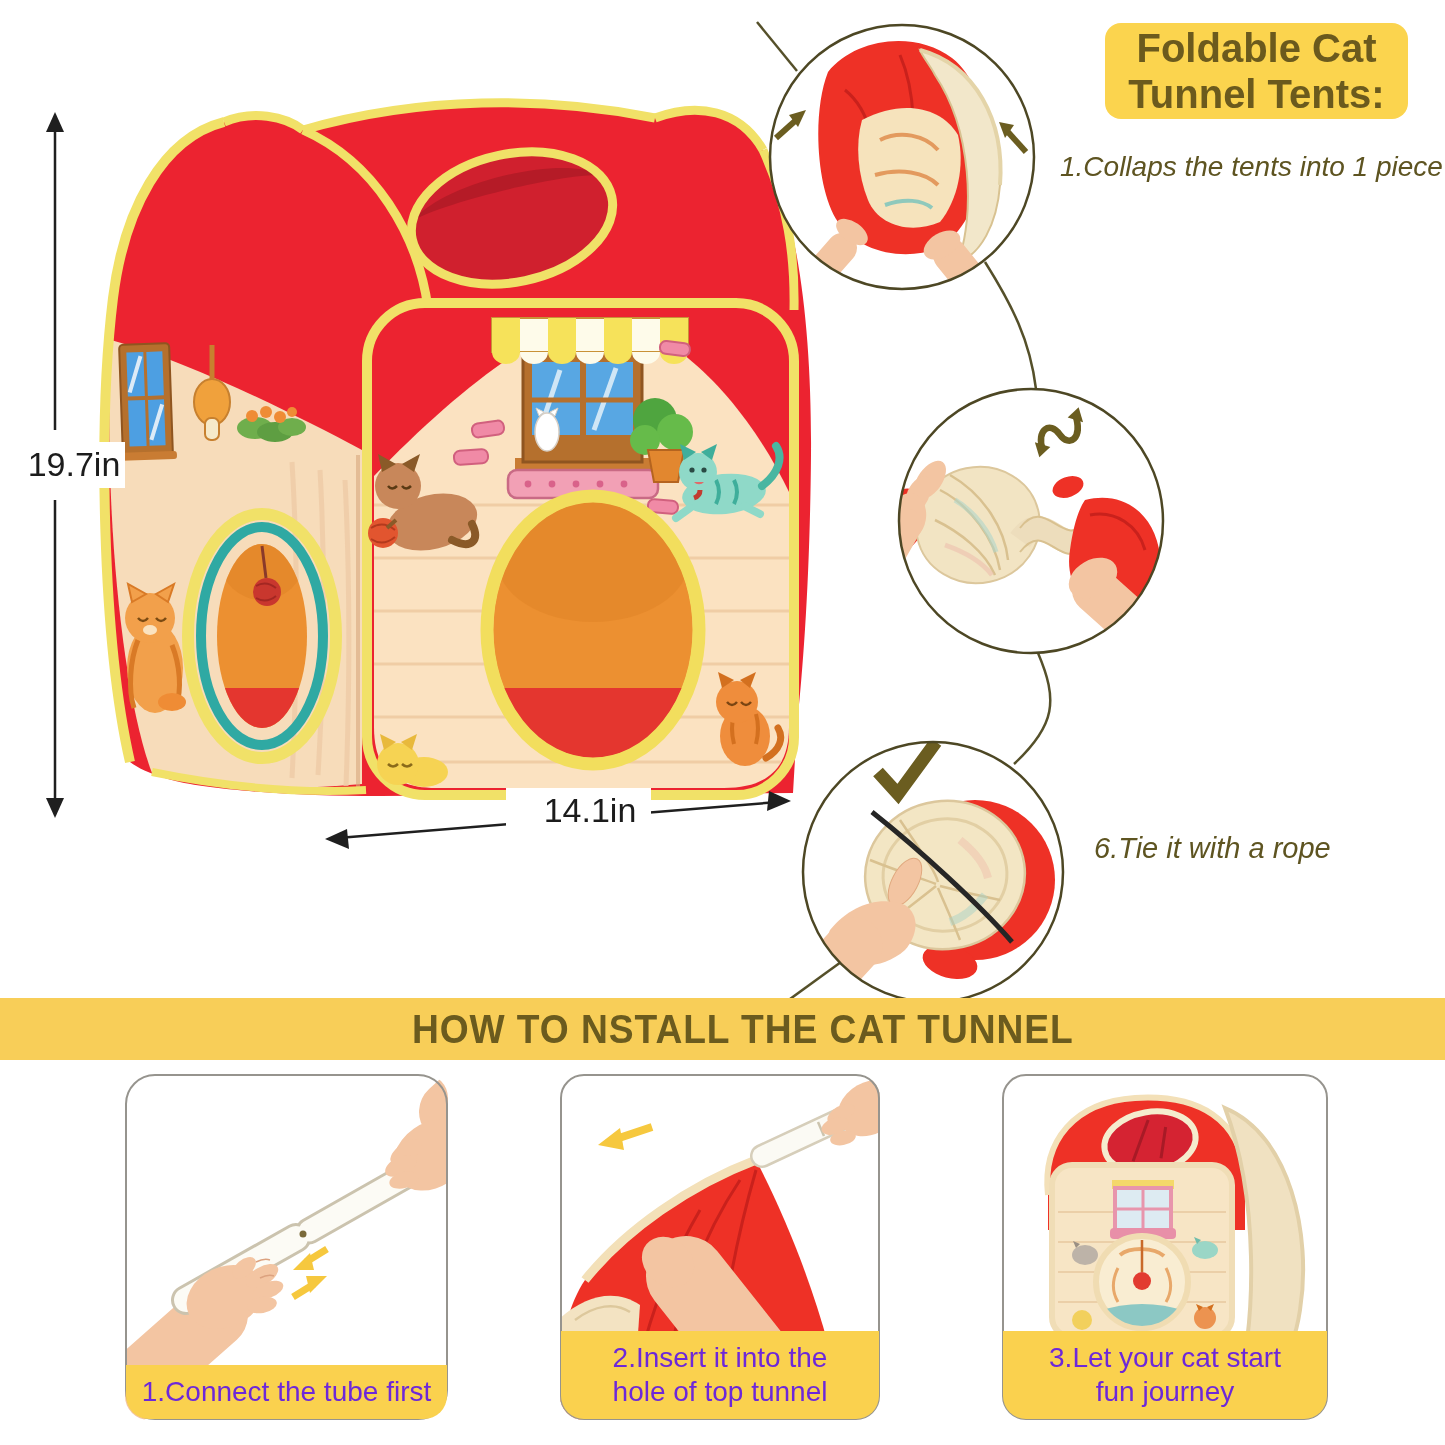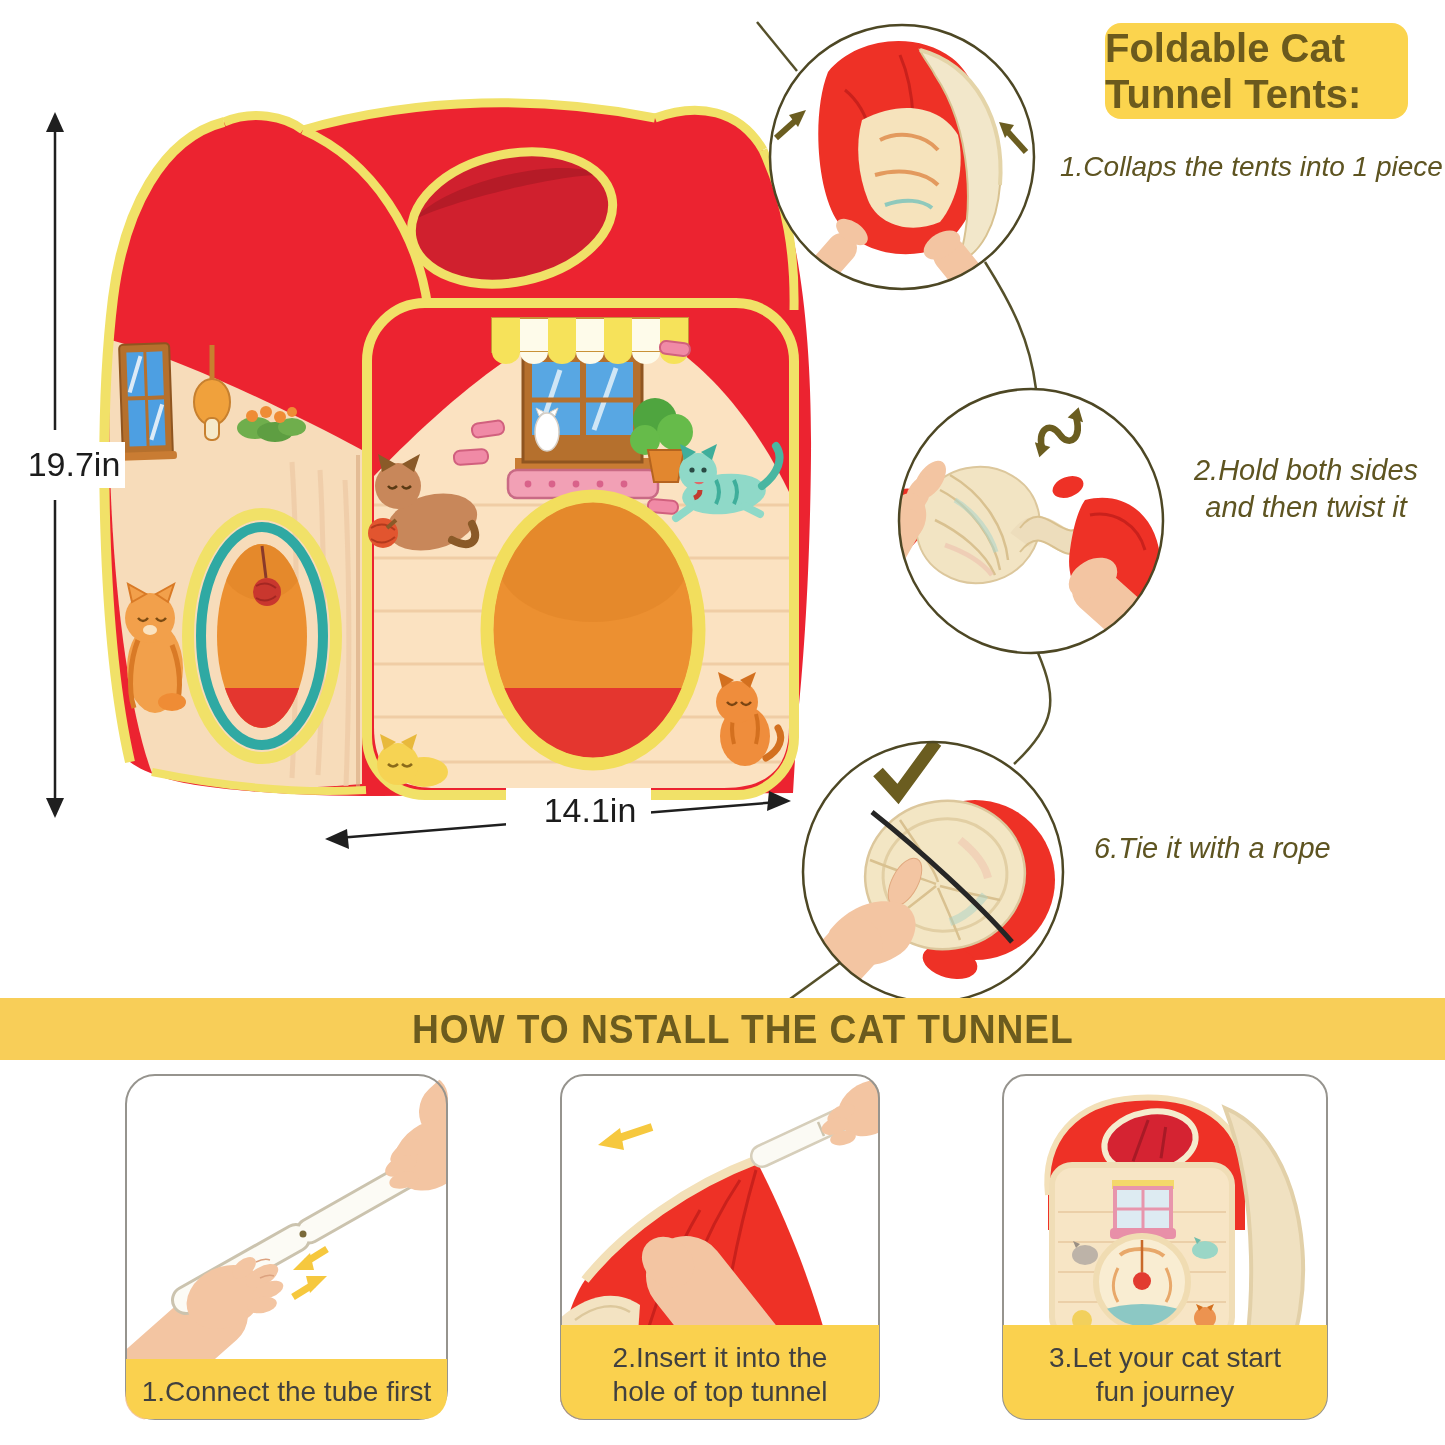--- a/index.html
+++ b/index.html
@@ -14,7 +14,7 @@
 
   .fold-title{position:absolute;left:1105px;top:23px;width:303px;height:96px;
               background:#FBD44E;border-radius:16px;color:#6B5A1D;font-weight:bold;
-              font-size:40px;line-height:46px;padding-top:2px;
+              font-size:40px;line-height:46px;text-align:center;padding-top:2px;
               box-sizing:border-box;}
   .fold-step{position:absolute;color:#5E5421;font-style:italic;font-size:28px;}
   .fold-step-1{left:1060px;top:151px;white-space:nowrap;}

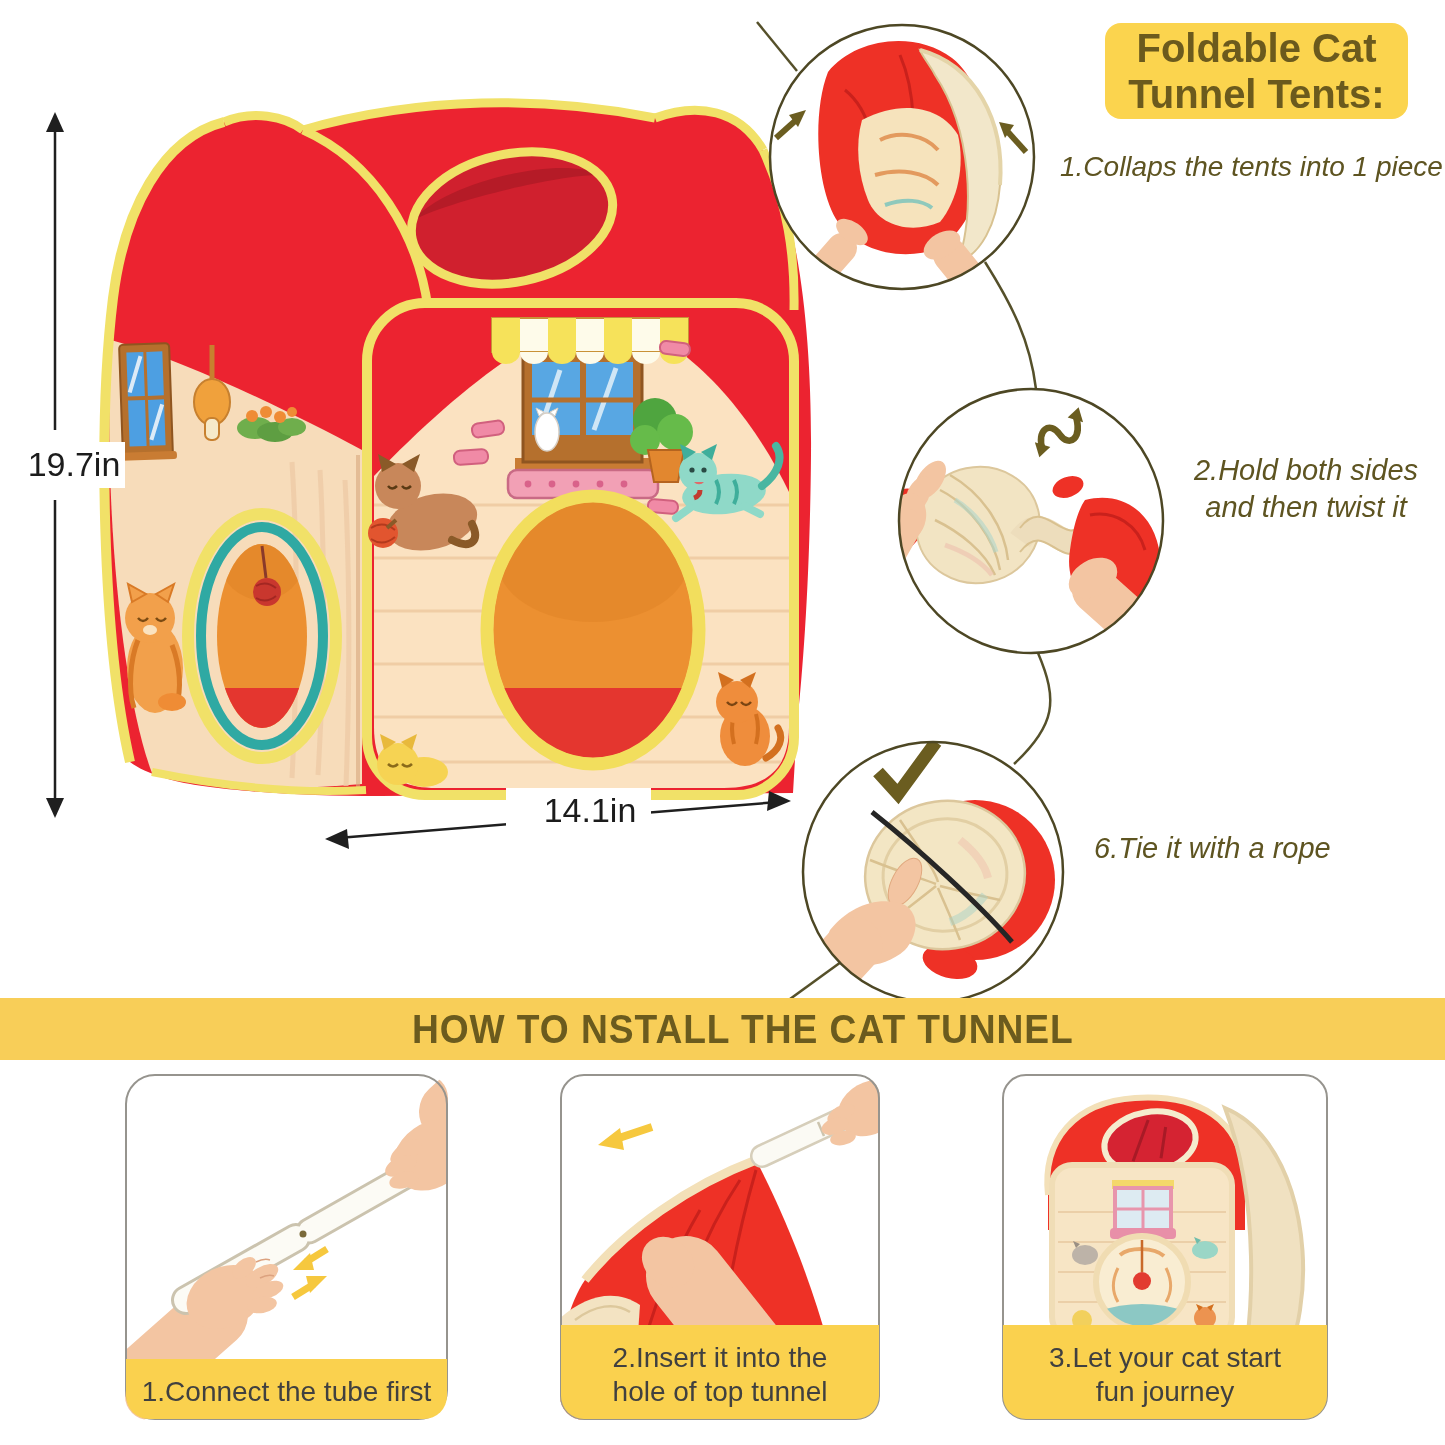--- a/index.html
+++ b/index.html
@@ -432,7 +432,6 @@
 
 <div class="fold-title">Foldable Cat Tunnel Tents:</div>
 <div class="fold-step fold-step-1">1.Collaps the tents into 1 piece</div>
-<div class="fold-step fold-step-2">2.Hold both sides and then twist it</div>
 <div class="fold-step fold-step-3">6.Tie it with a rope</div>
 
 <div class="banner">

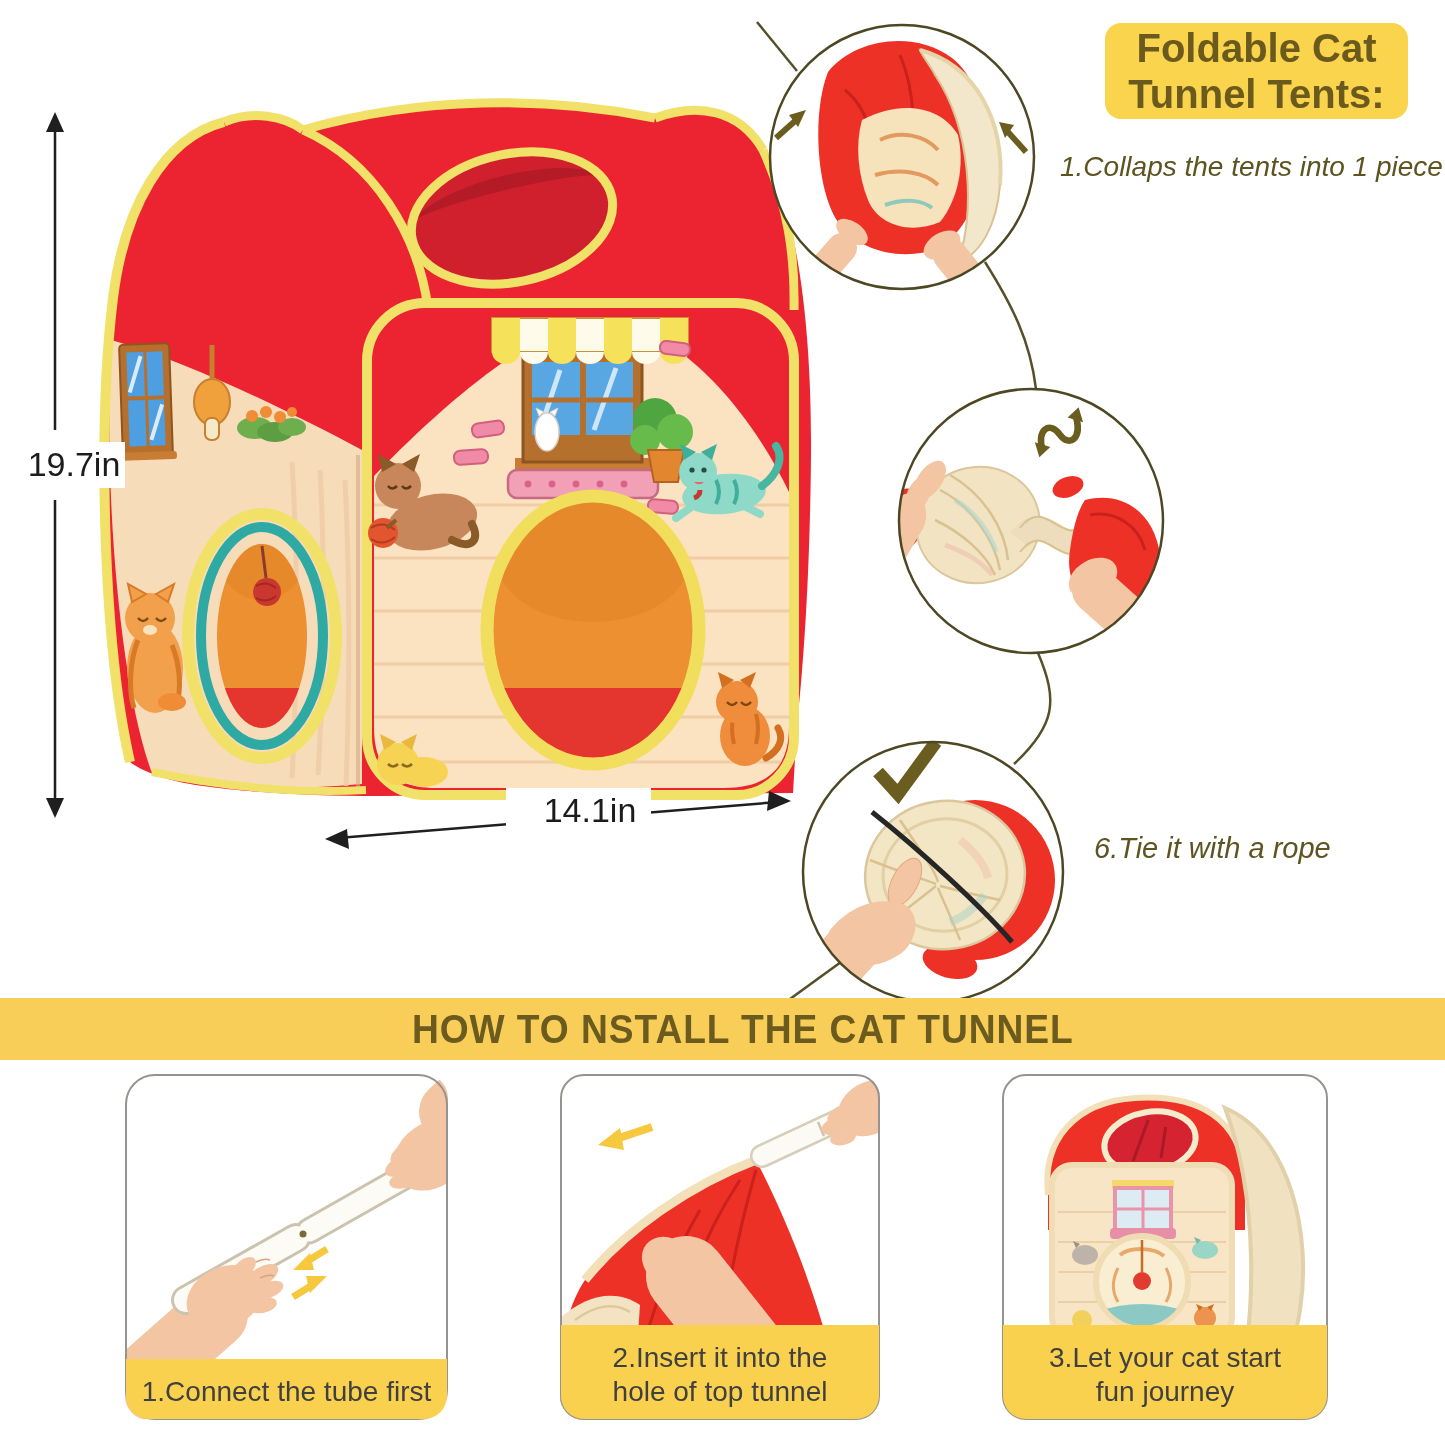--- a/index.html
+++ b/index.html
@@ -32,8 +32,8 @@
   .card-2{left:560px;width:320px;}
   .card-3{left:1002px;width:326px;}
   .caption{position:absolute;left:-1px;right:-1px;bottom:-1px;background:#FAD14E;
-           border-radius:0 0 23px 23px;color:#404040;font-size:28px;line-height:34px;
-           text-align:center;padding:16px 2px 10px;}
+           border-radius:0 0 23px 23px;color:#6d28d9;font-size:28px;line-height:34px;
+           text-align:center;padding:10px 2px 10px;}
   .caption span{display:inline-block;}
   .card-1 .caption span{white-space:nowrap;}
   .card-2 .caption span{max-width:274px;}

